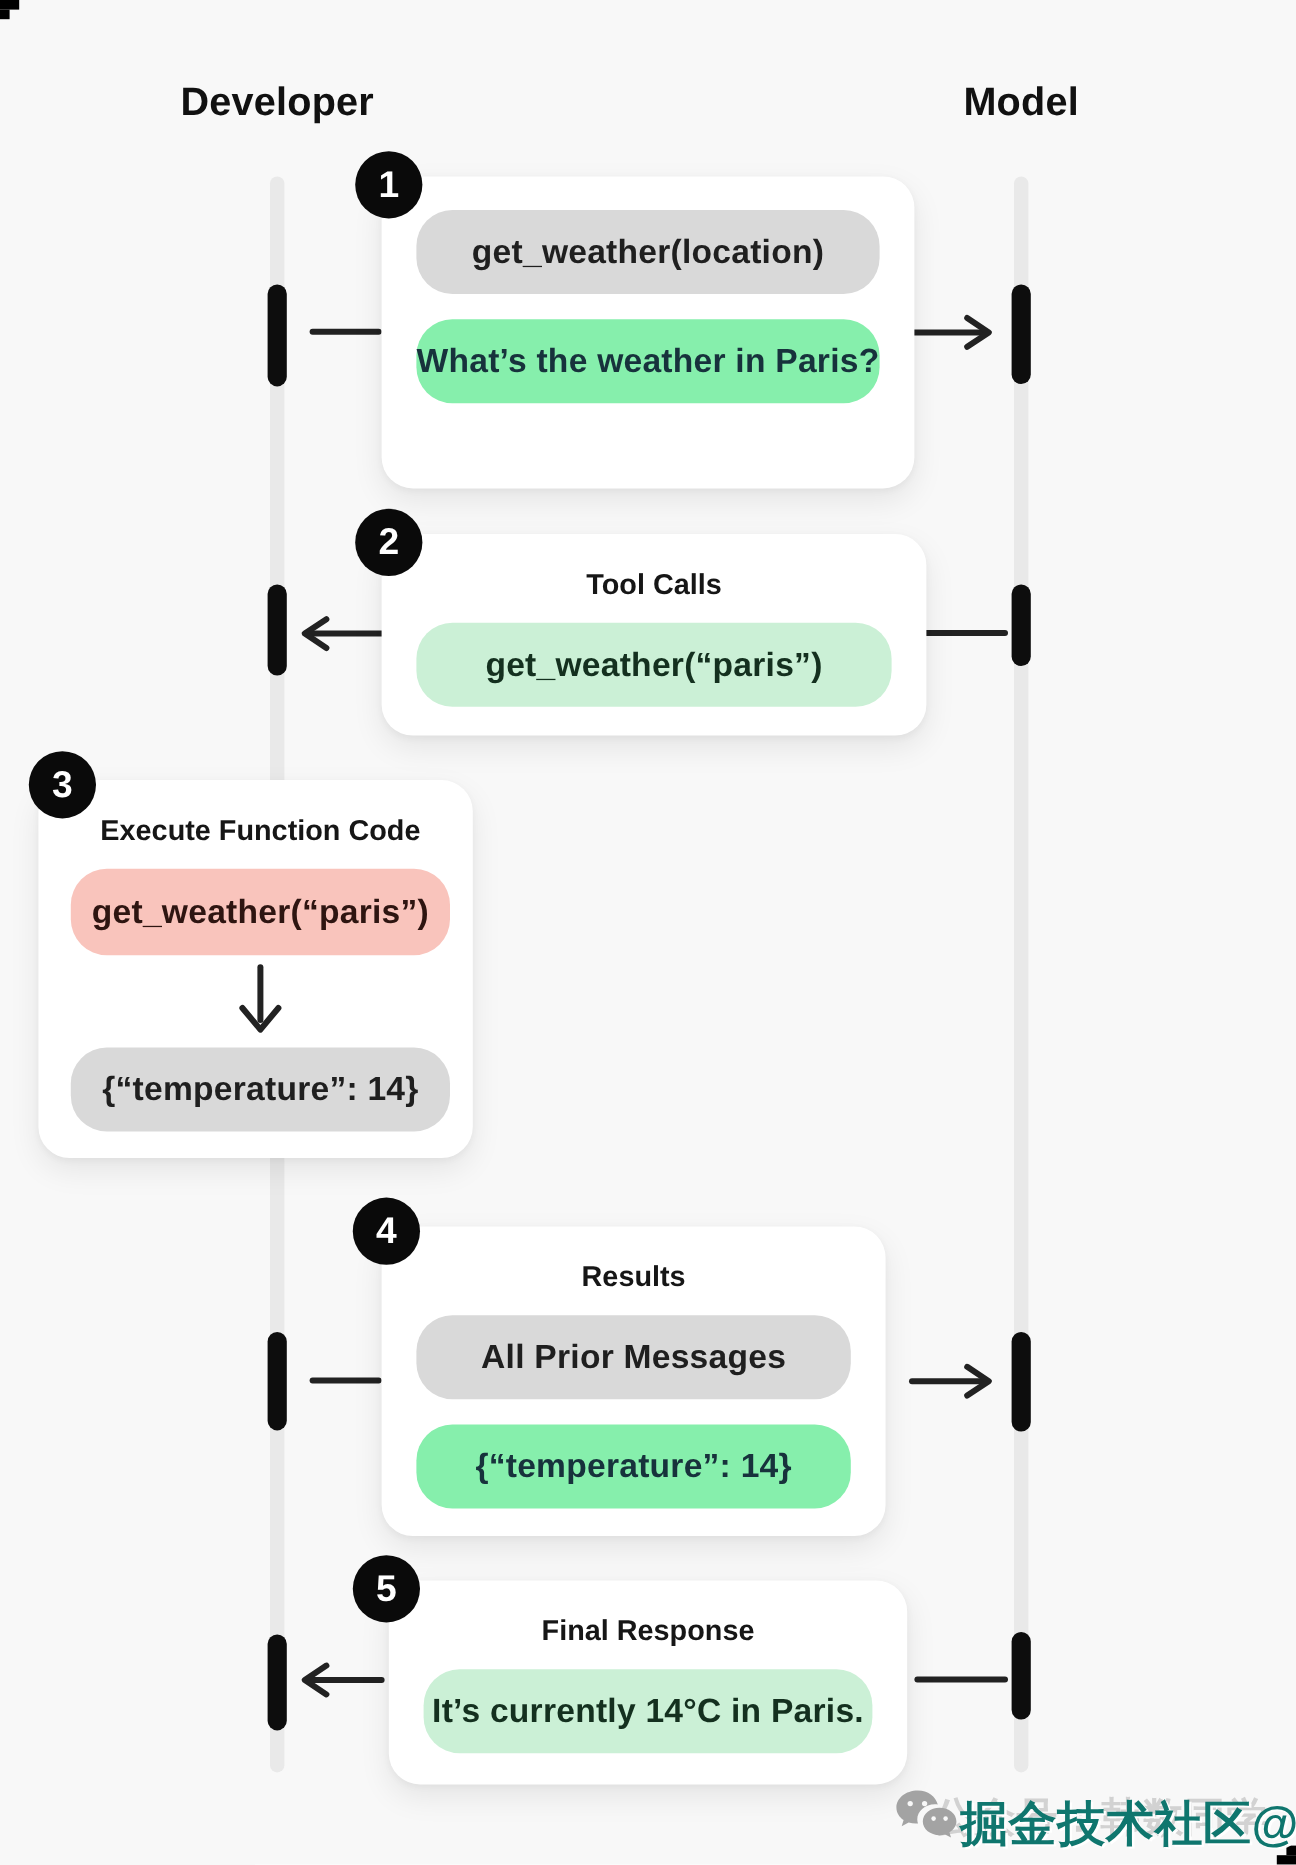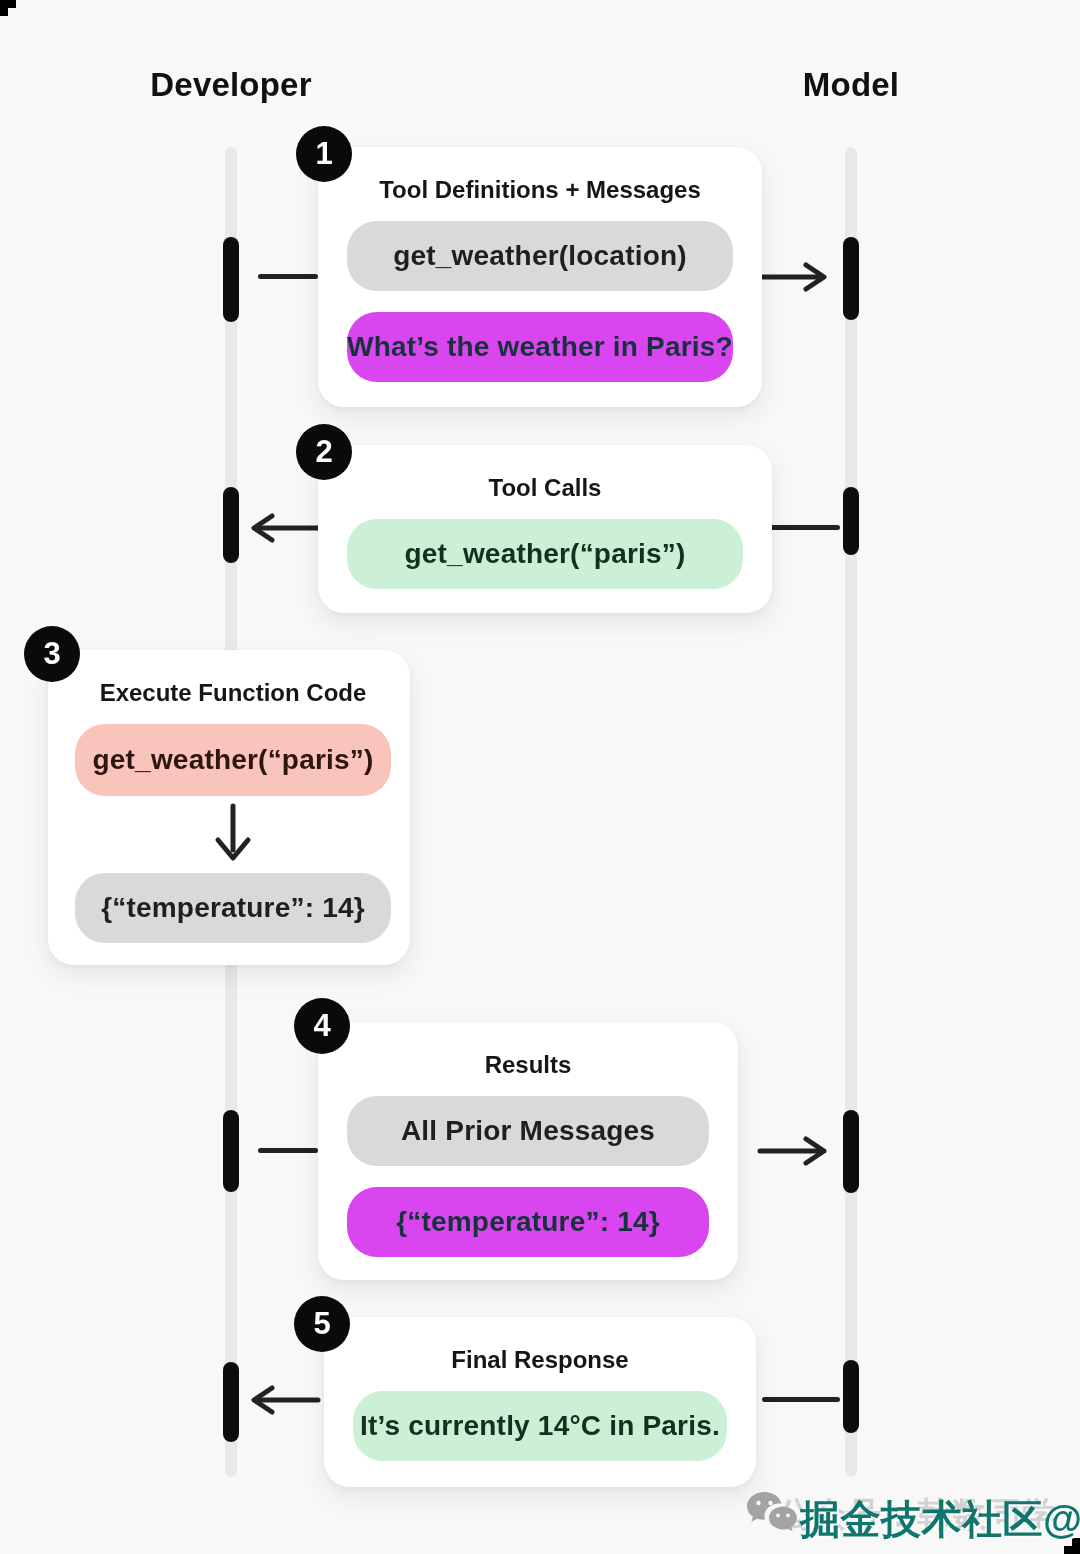--- a/index.html
+++ b/index.html
@@ -141,7 +141,6 @@
 
   <div class="badge" style="left:296px;top:126px;">1</div>
   <div class="card" style="left:318px;top:147px;width:444px;height:260px;">
-    <div class="card-title">Tool Definitions + Messages</div>
     <div class="pill pill-gray">get_weather(location)</div>
     <div class="pill pill-blue">What’s the weather in Paris?</div>
   </div>

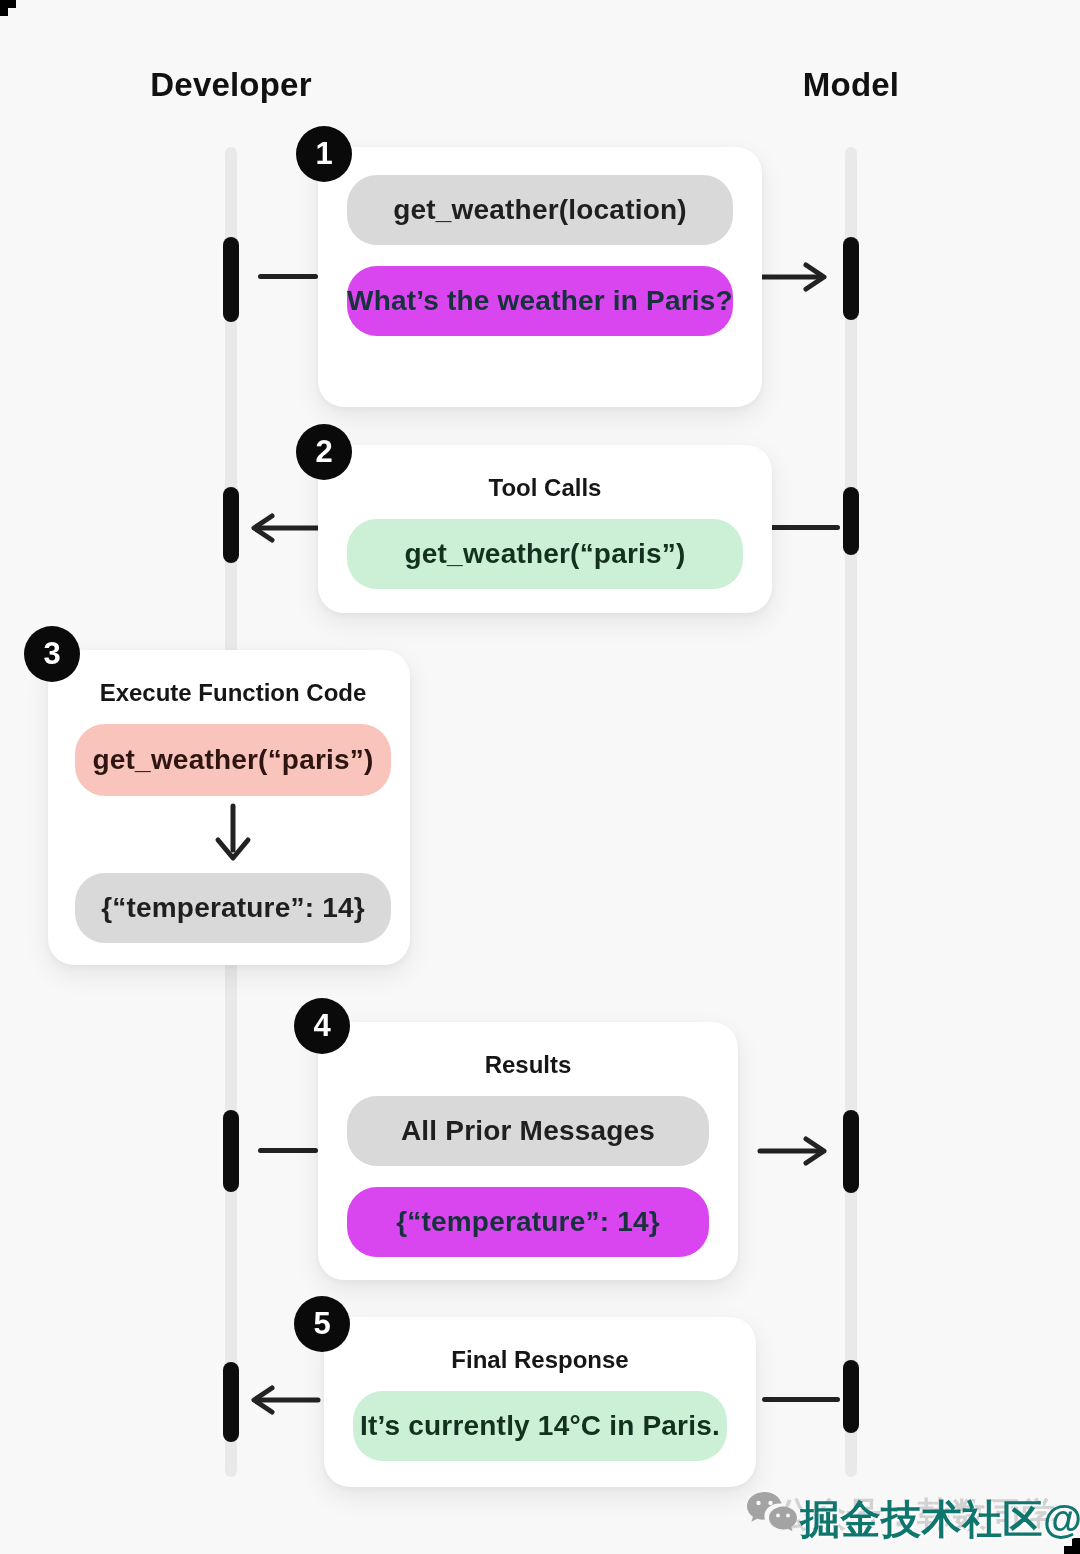--- a/index.html
+++ b/index.html
@@ -50,7 +50,7 @@
   }
   .pill + .pill{margin-top:21px;}
   .pill-gray {background:#d9d9d9;color:#1f1f1f;}
-  .pill-blue {background:#d946ef;color:#17323c;}
+  .pill-blue {background:#86efac;color:#17323c;}
   .pill-green{background:#cbf0d6;color:#14301f;}
   .pill-pink {background:#f9c4bc;color:#2e1511;}
   

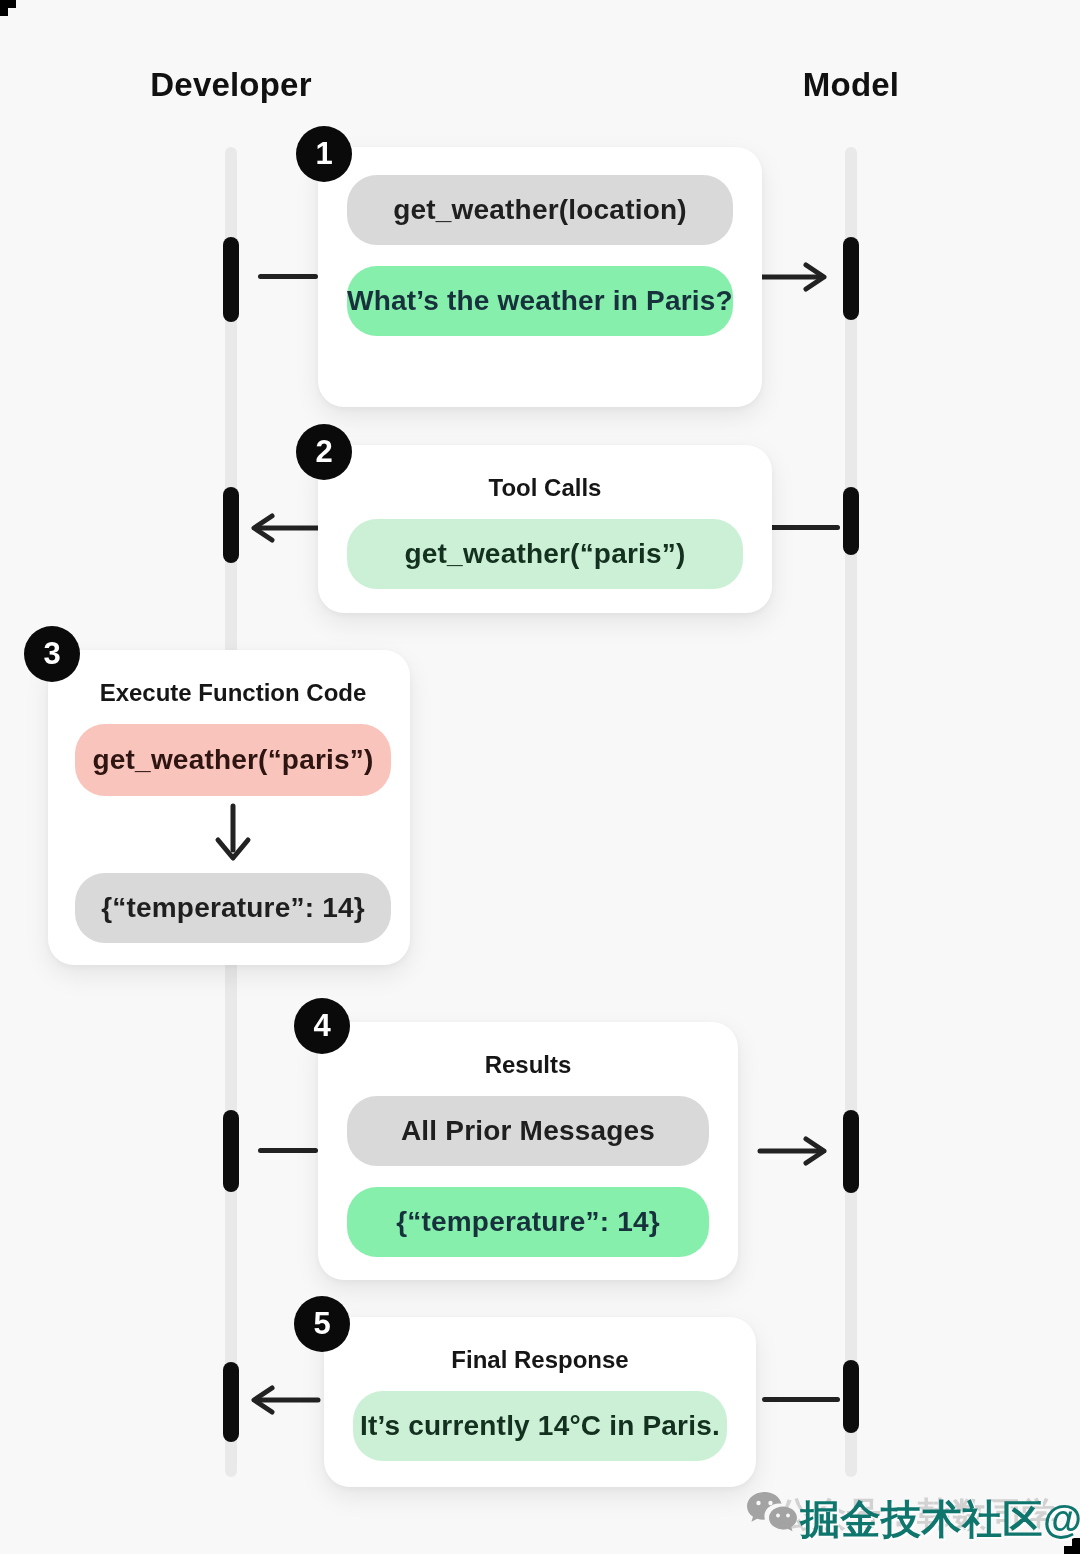--- a/index.html
+++ b/index.html
@@ -152,7 +152,7 @@
   </div>
 
   <div class="badge" style="left:24px;top:626px;">3</div>
-  <div class="card" style="left:48px;top:650px;width:362px;height:315px;padding-left:27px;padding-right:19px;">
+  <div class="card" style="left:32px;top:650px;width:362px;height:315px;padding-left:27px;padding-right:19px;">
     <div class="card-title">Execute Function Code</div>
     <div class="pill pill-pink" style="height:72px;">get_weather(“paris”)</div>
     <svg class="card3-arrow" width="48" height="60" viewBox="0 0 48 60" style="overflow:visible;">

